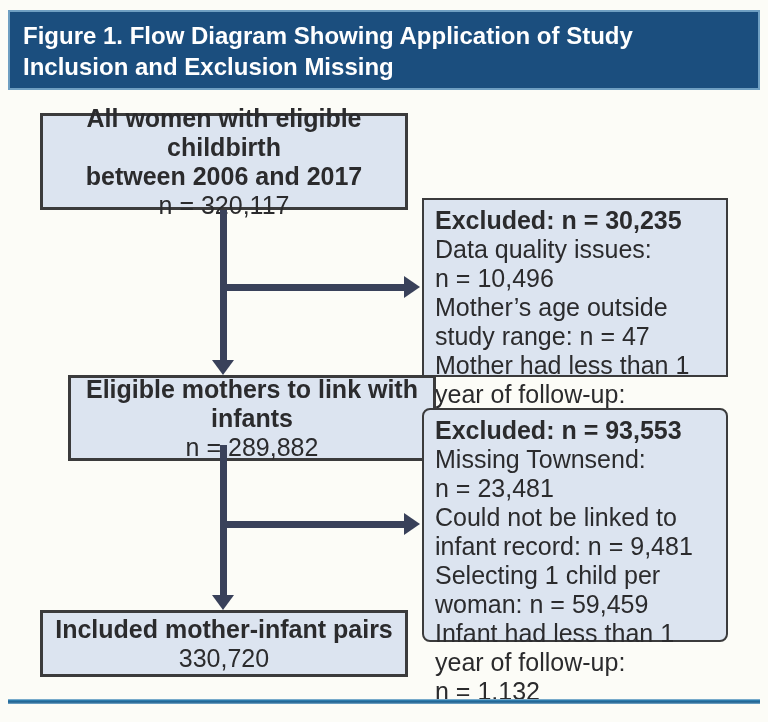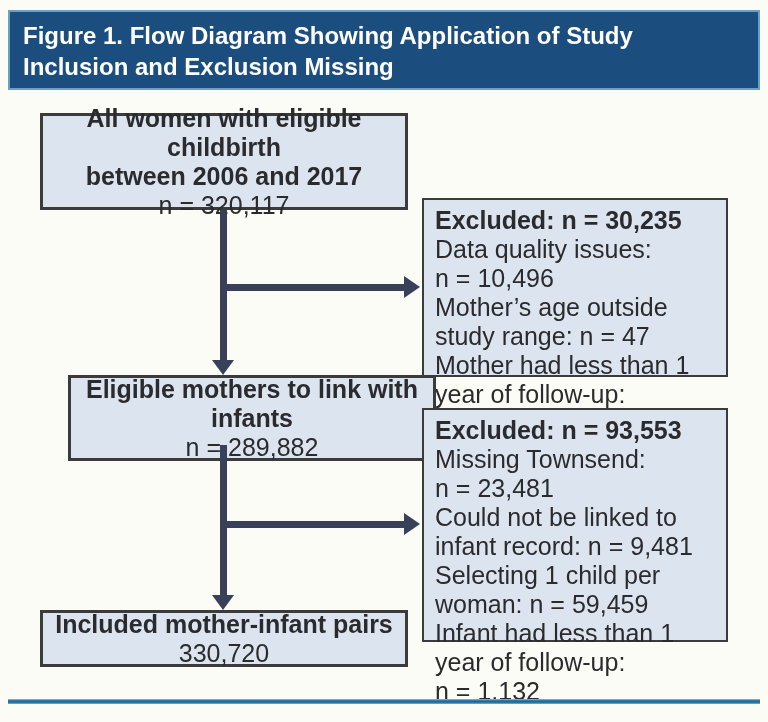--- a/index.html
+++ b/index.html
@@ -51,7 +51,7 @@
   .box2 { left: 40px; top: 375px; width: 368px; height: 86px; margin-left: 28px; }
   .box3 { left: 40px; top: 610px; width: 368px; height: 57px; }
   .excl1 { left: 422px; top: 198px; width: 306px; height: 179px; }
-  .excl2 { left: 422px; top: 408px; width: 306px; height: 234px; }
+  .excl2 { left: 422px; top: 408px; width: 306px; height: 234px; border-radius: 8px; }
 
   
   .vline, .hline { position: absolute; background: #39415a; }

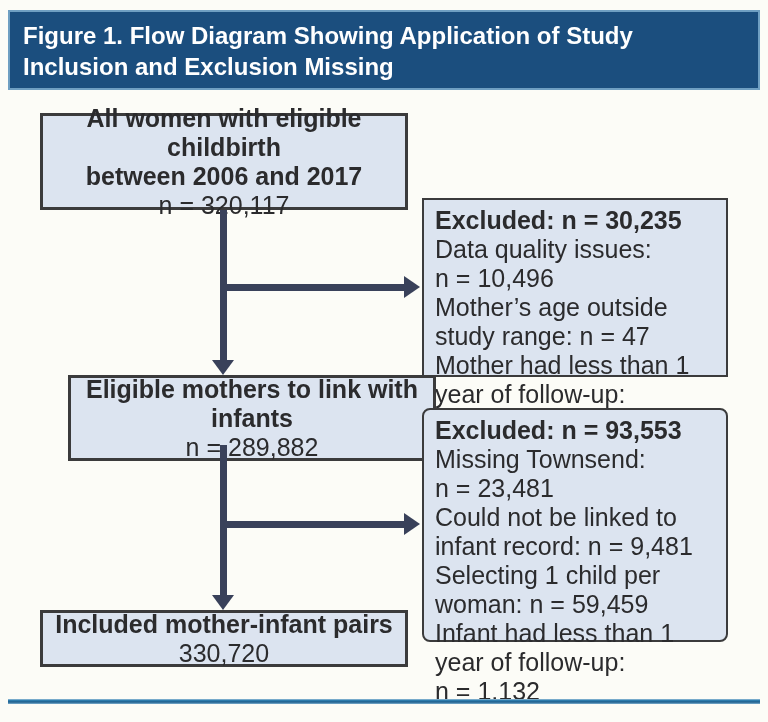--- a/index.html
+++ b/index.html
@@ -49,7 +49,7 @@
 
   .box1 { left: 40px; top: 113px; width: 368px; height: 97px; }
   .box2 { left: 40px; top: 375px; width: 368px; height: 86px; margin-left: 28px; }
-  .box3 { left: 40px; top: 610px; width: 368px; height: 57px; }
+  .box3 { left: 40px; top: 610px; width: 368px; height: 67px; }
   .excl1 { left: 422px; top: 198px; width: 306px; height: 179px; }
   .excl2 { left: 422px; top: 408px; width: 306px; height: 234px; border-radius: 8px; }
 

